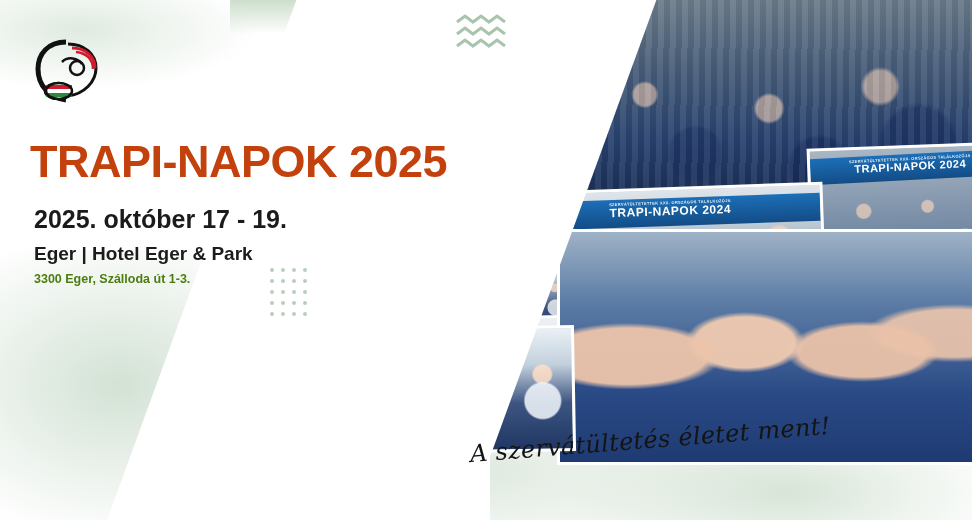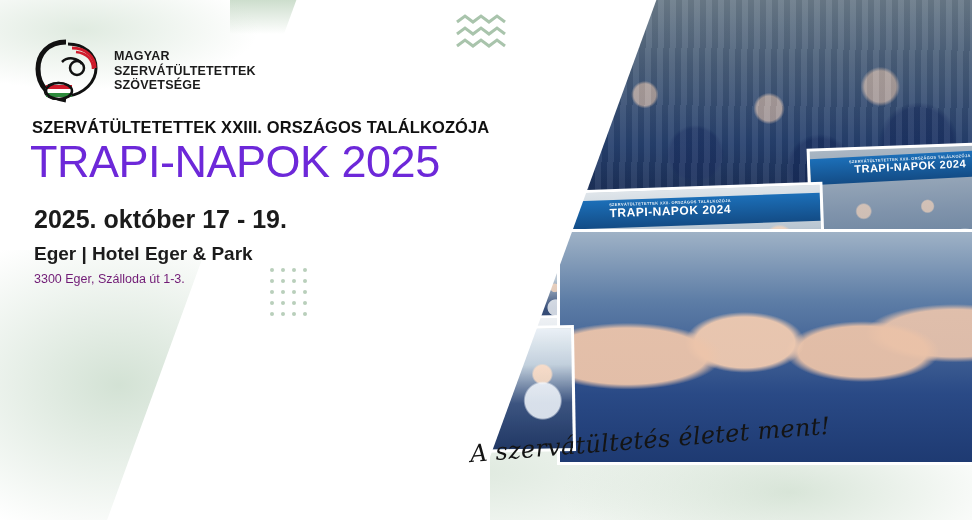--- a/index.html
+++ b/index.html
@@ -356,11 +356,6 @@
         <path d="M30 24 C36 18 46 20 50 26" fill="none" stroke="#111" stroke-width="2.5"></path>
       </svg>
     </div>
-    <div class="words">
-      <div>MAGYAR</div>
-      <div>SZERVÁTÜLTETETTEK</div>
-      <div>SZÖVETSÉGE</div>
-    </div>
   </div>
 
   <div id="kicker">SZERVÁTÜLTETETTEK XXIII. ORSZÁGOS TALÁLKOZÓJA</div>

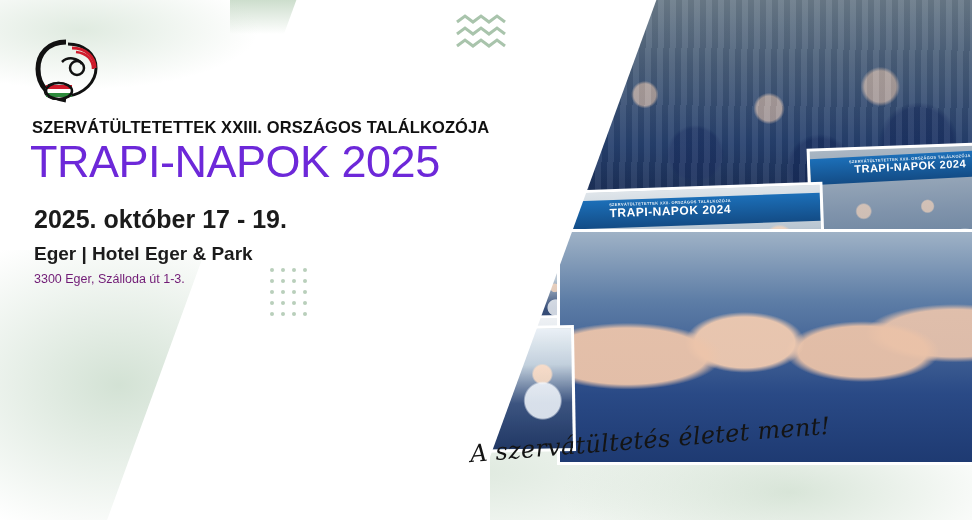--- a/index.html
+++ b/index.html
@@ -358,7 +358,6 @@
     </div>
   </div>
 
-  <div id="kicker">SZERVÁTÜLTETETTEK XXIII. ORSZÁGOS TALÁLKOZÓJA</div>
   <div id="title">TRAPI-NAPOK 2025</div>
   <div id="dateline">2025. október 17 - 19.</div>
   <div id="venue">Eger | Hotel Eger &amp; Park</div>

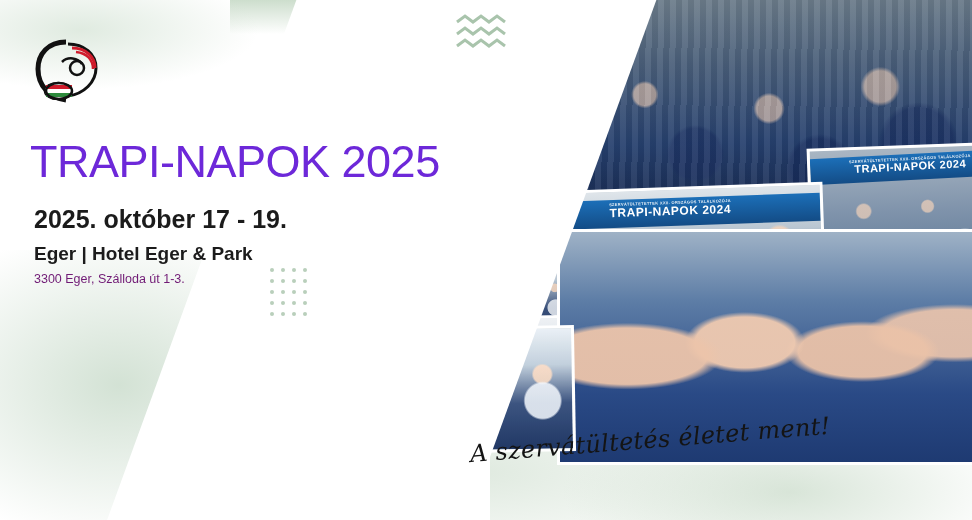--- a/index.html
+++ b/index.html
@@ -202,8 +202,8 @@
     position: absolute;
     left: 30px; top: 136px;
     font-size: 45px;
-    font-weight: 400;
-    color: #6d28d9;
+    font-weight: 700;
+    color: #c2410c;
     letter-spacing: -0.5px;
   }
   #dateline {

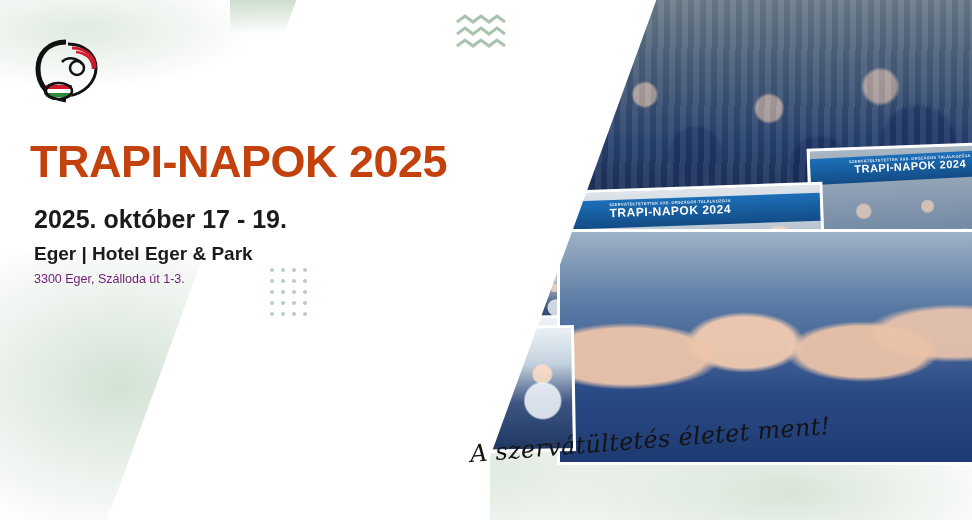--- a/index.html
+++ b/index.html
@@ -226,8 +226,8 @@
     position: absolute;
     left: 34px; top: 272px;
     font-size: 12.5px;
-    font-weight: 400;
-    color: #701a75;
+    font-weight: 700;
+    color: #4d7c0f;
   }
 
   

